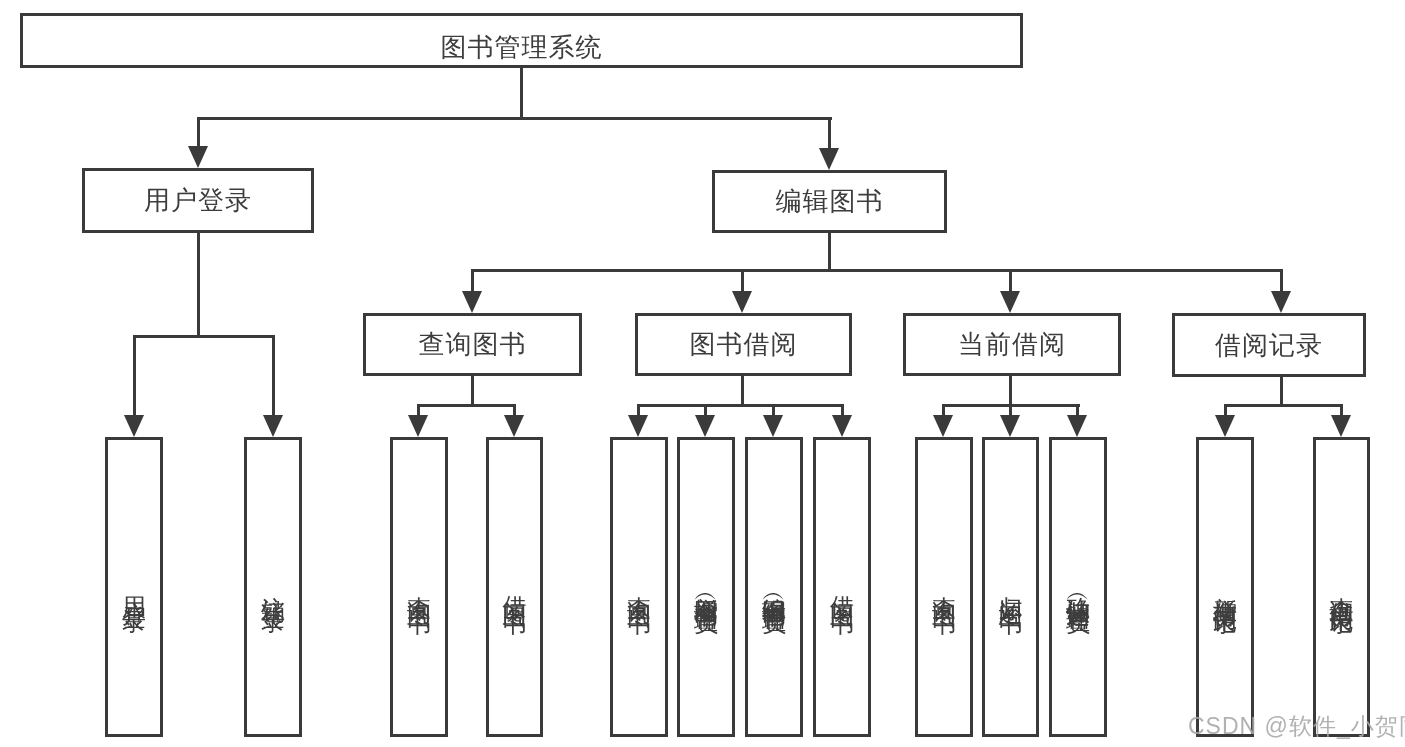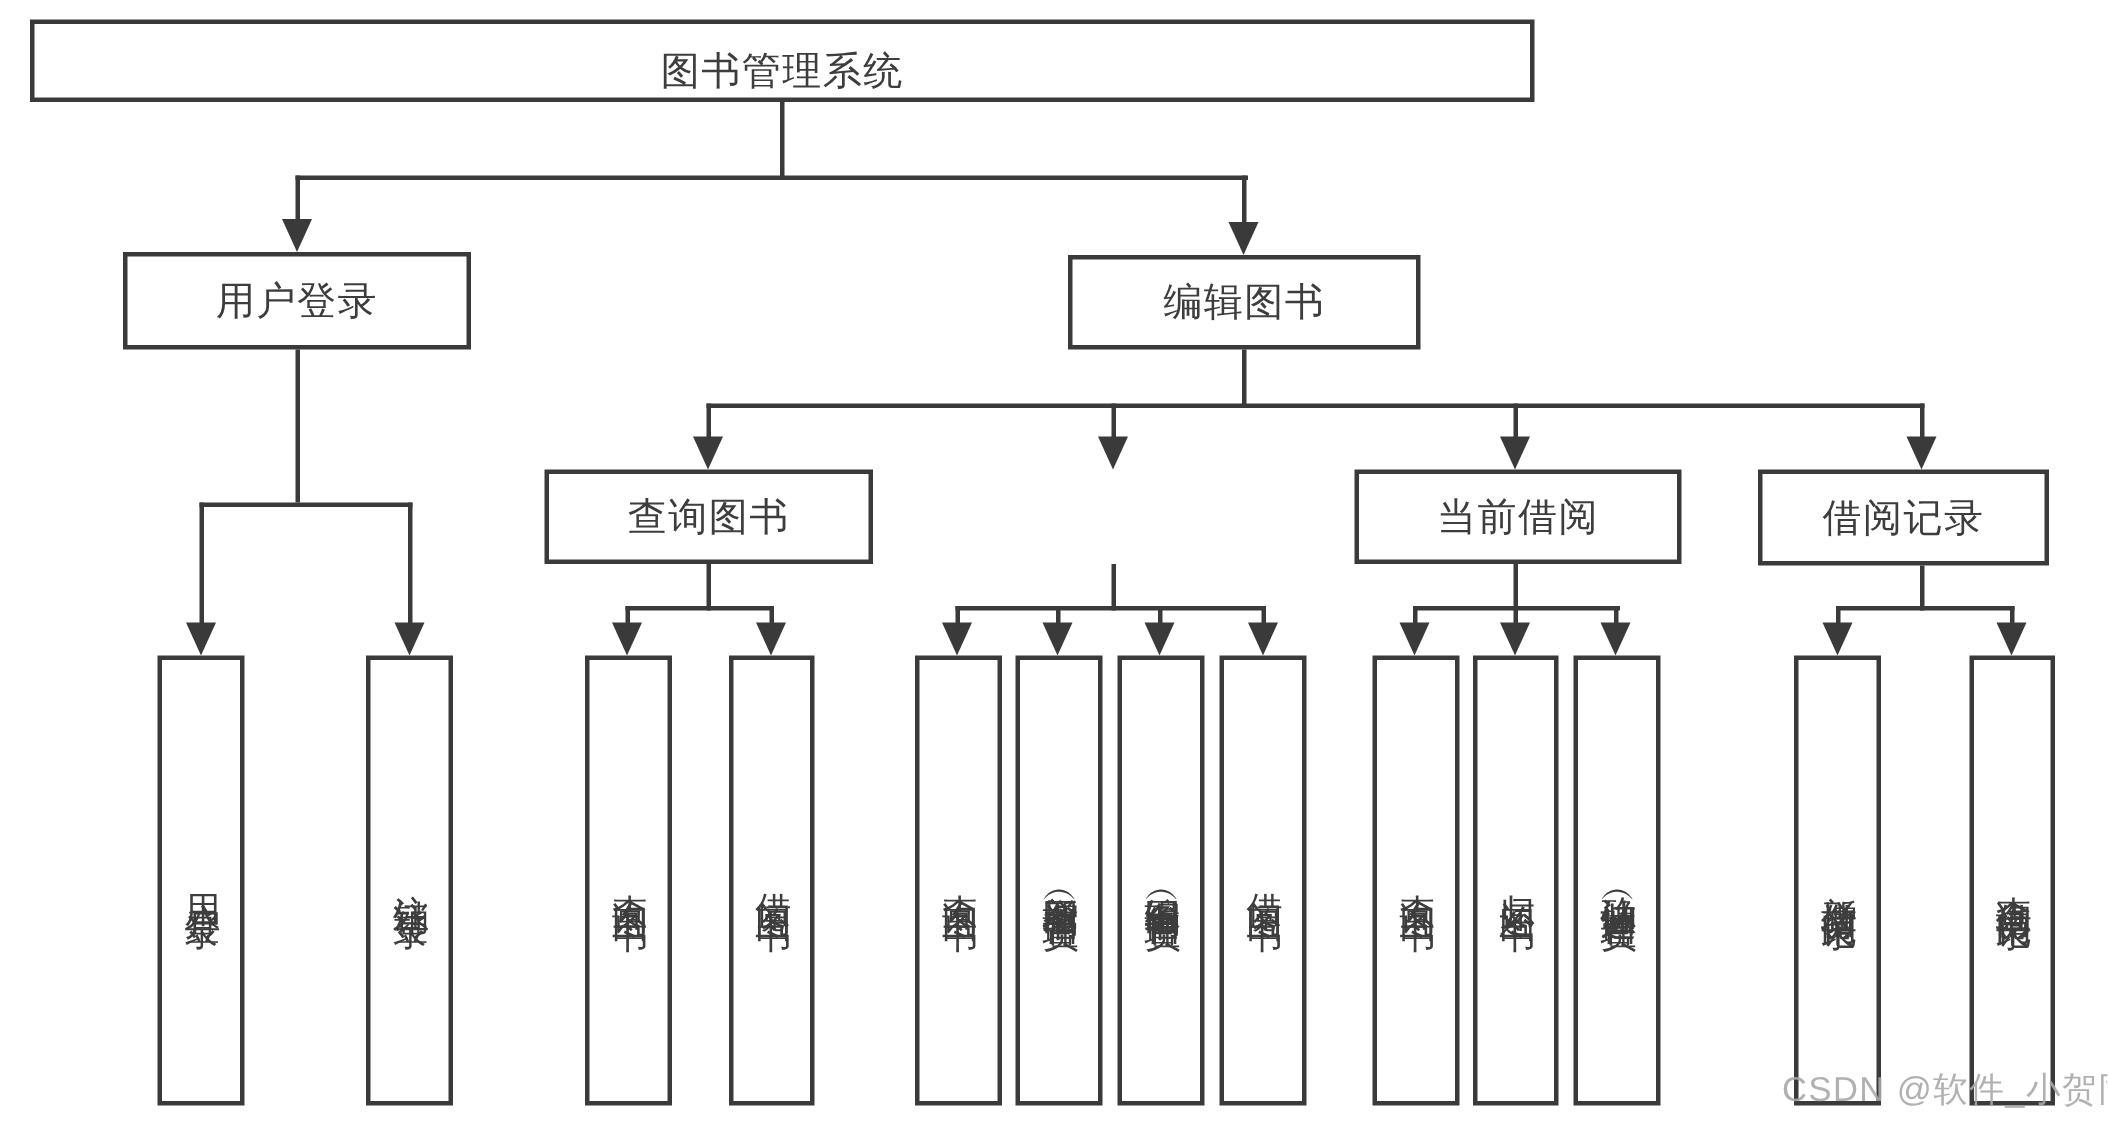--- a/index.html
+++ b/index.html
@@ -109,6 +109,9 @@
   <div class="box" style="left:363px; top:313px; width:219px; height:63px;">
     <span>查询图书</span>
   </div>
+  <div class="box" style="left:635px; top:313px; width:217px; height:63px;">
+    <span>图书借阅</span>
+  </div>
   <div class="box" style="left:903px; top:313px; width:218px; height:63px;">
     <span>当前借阅</span>
   </div>

